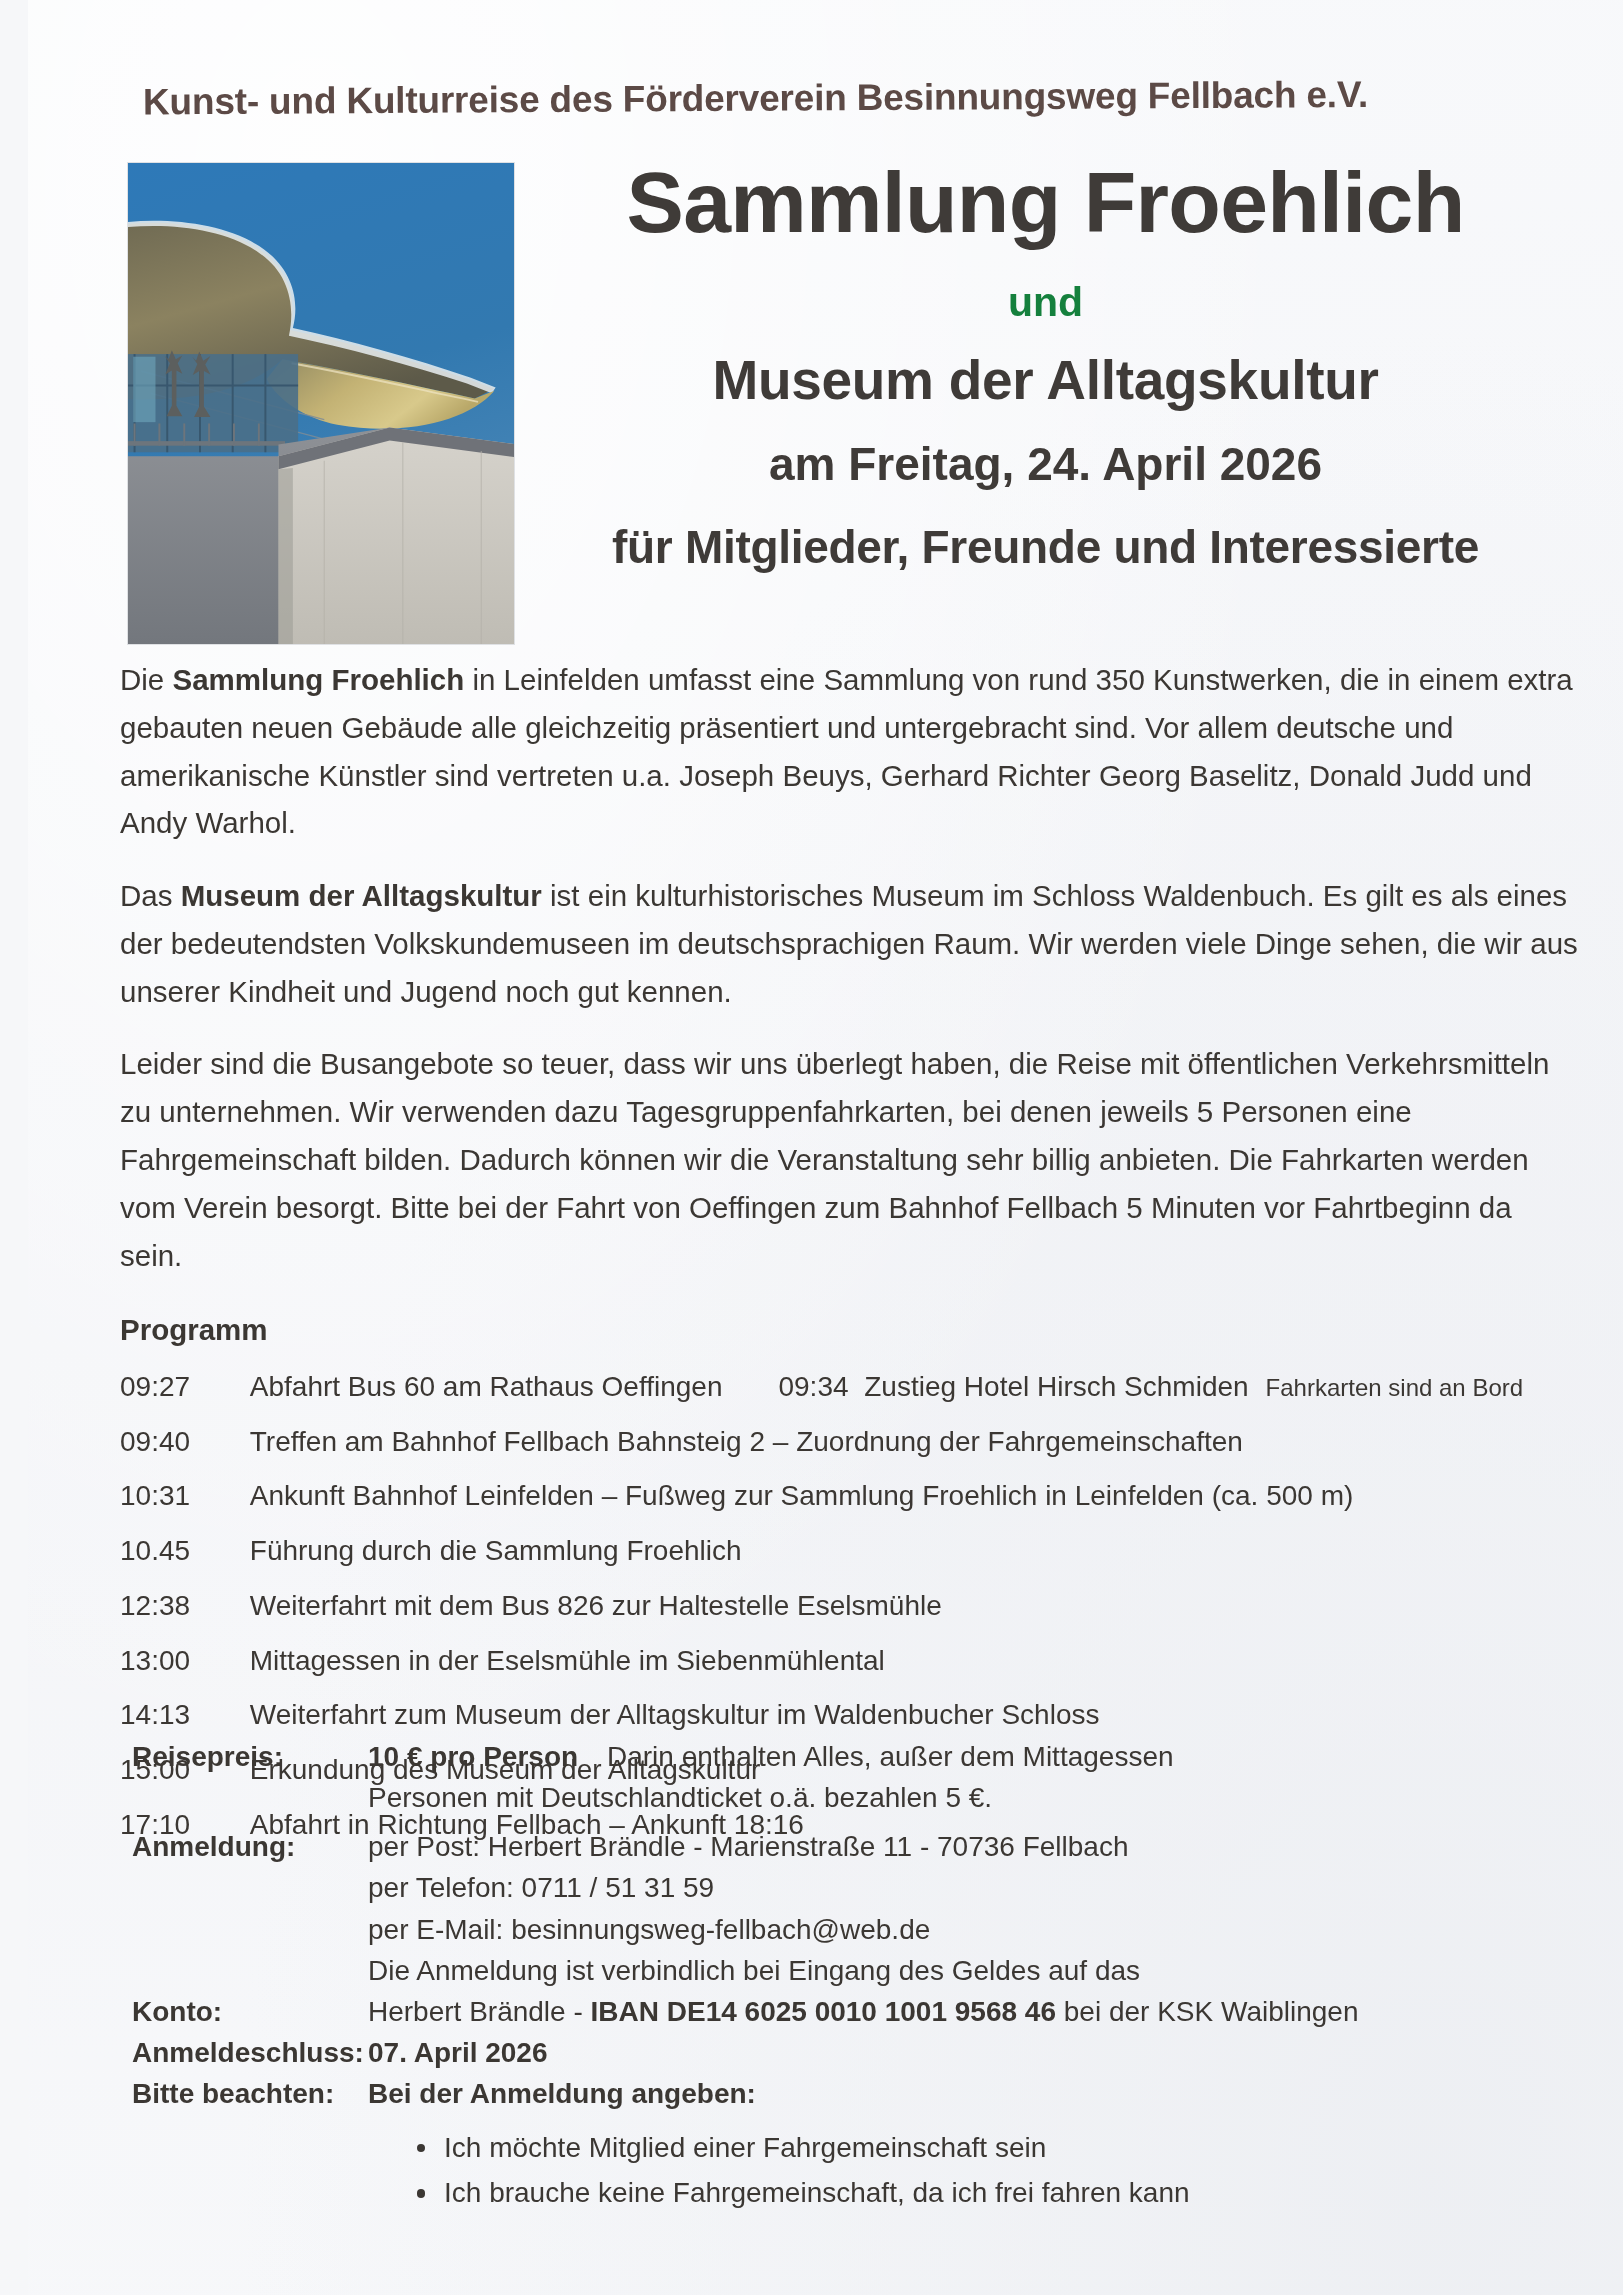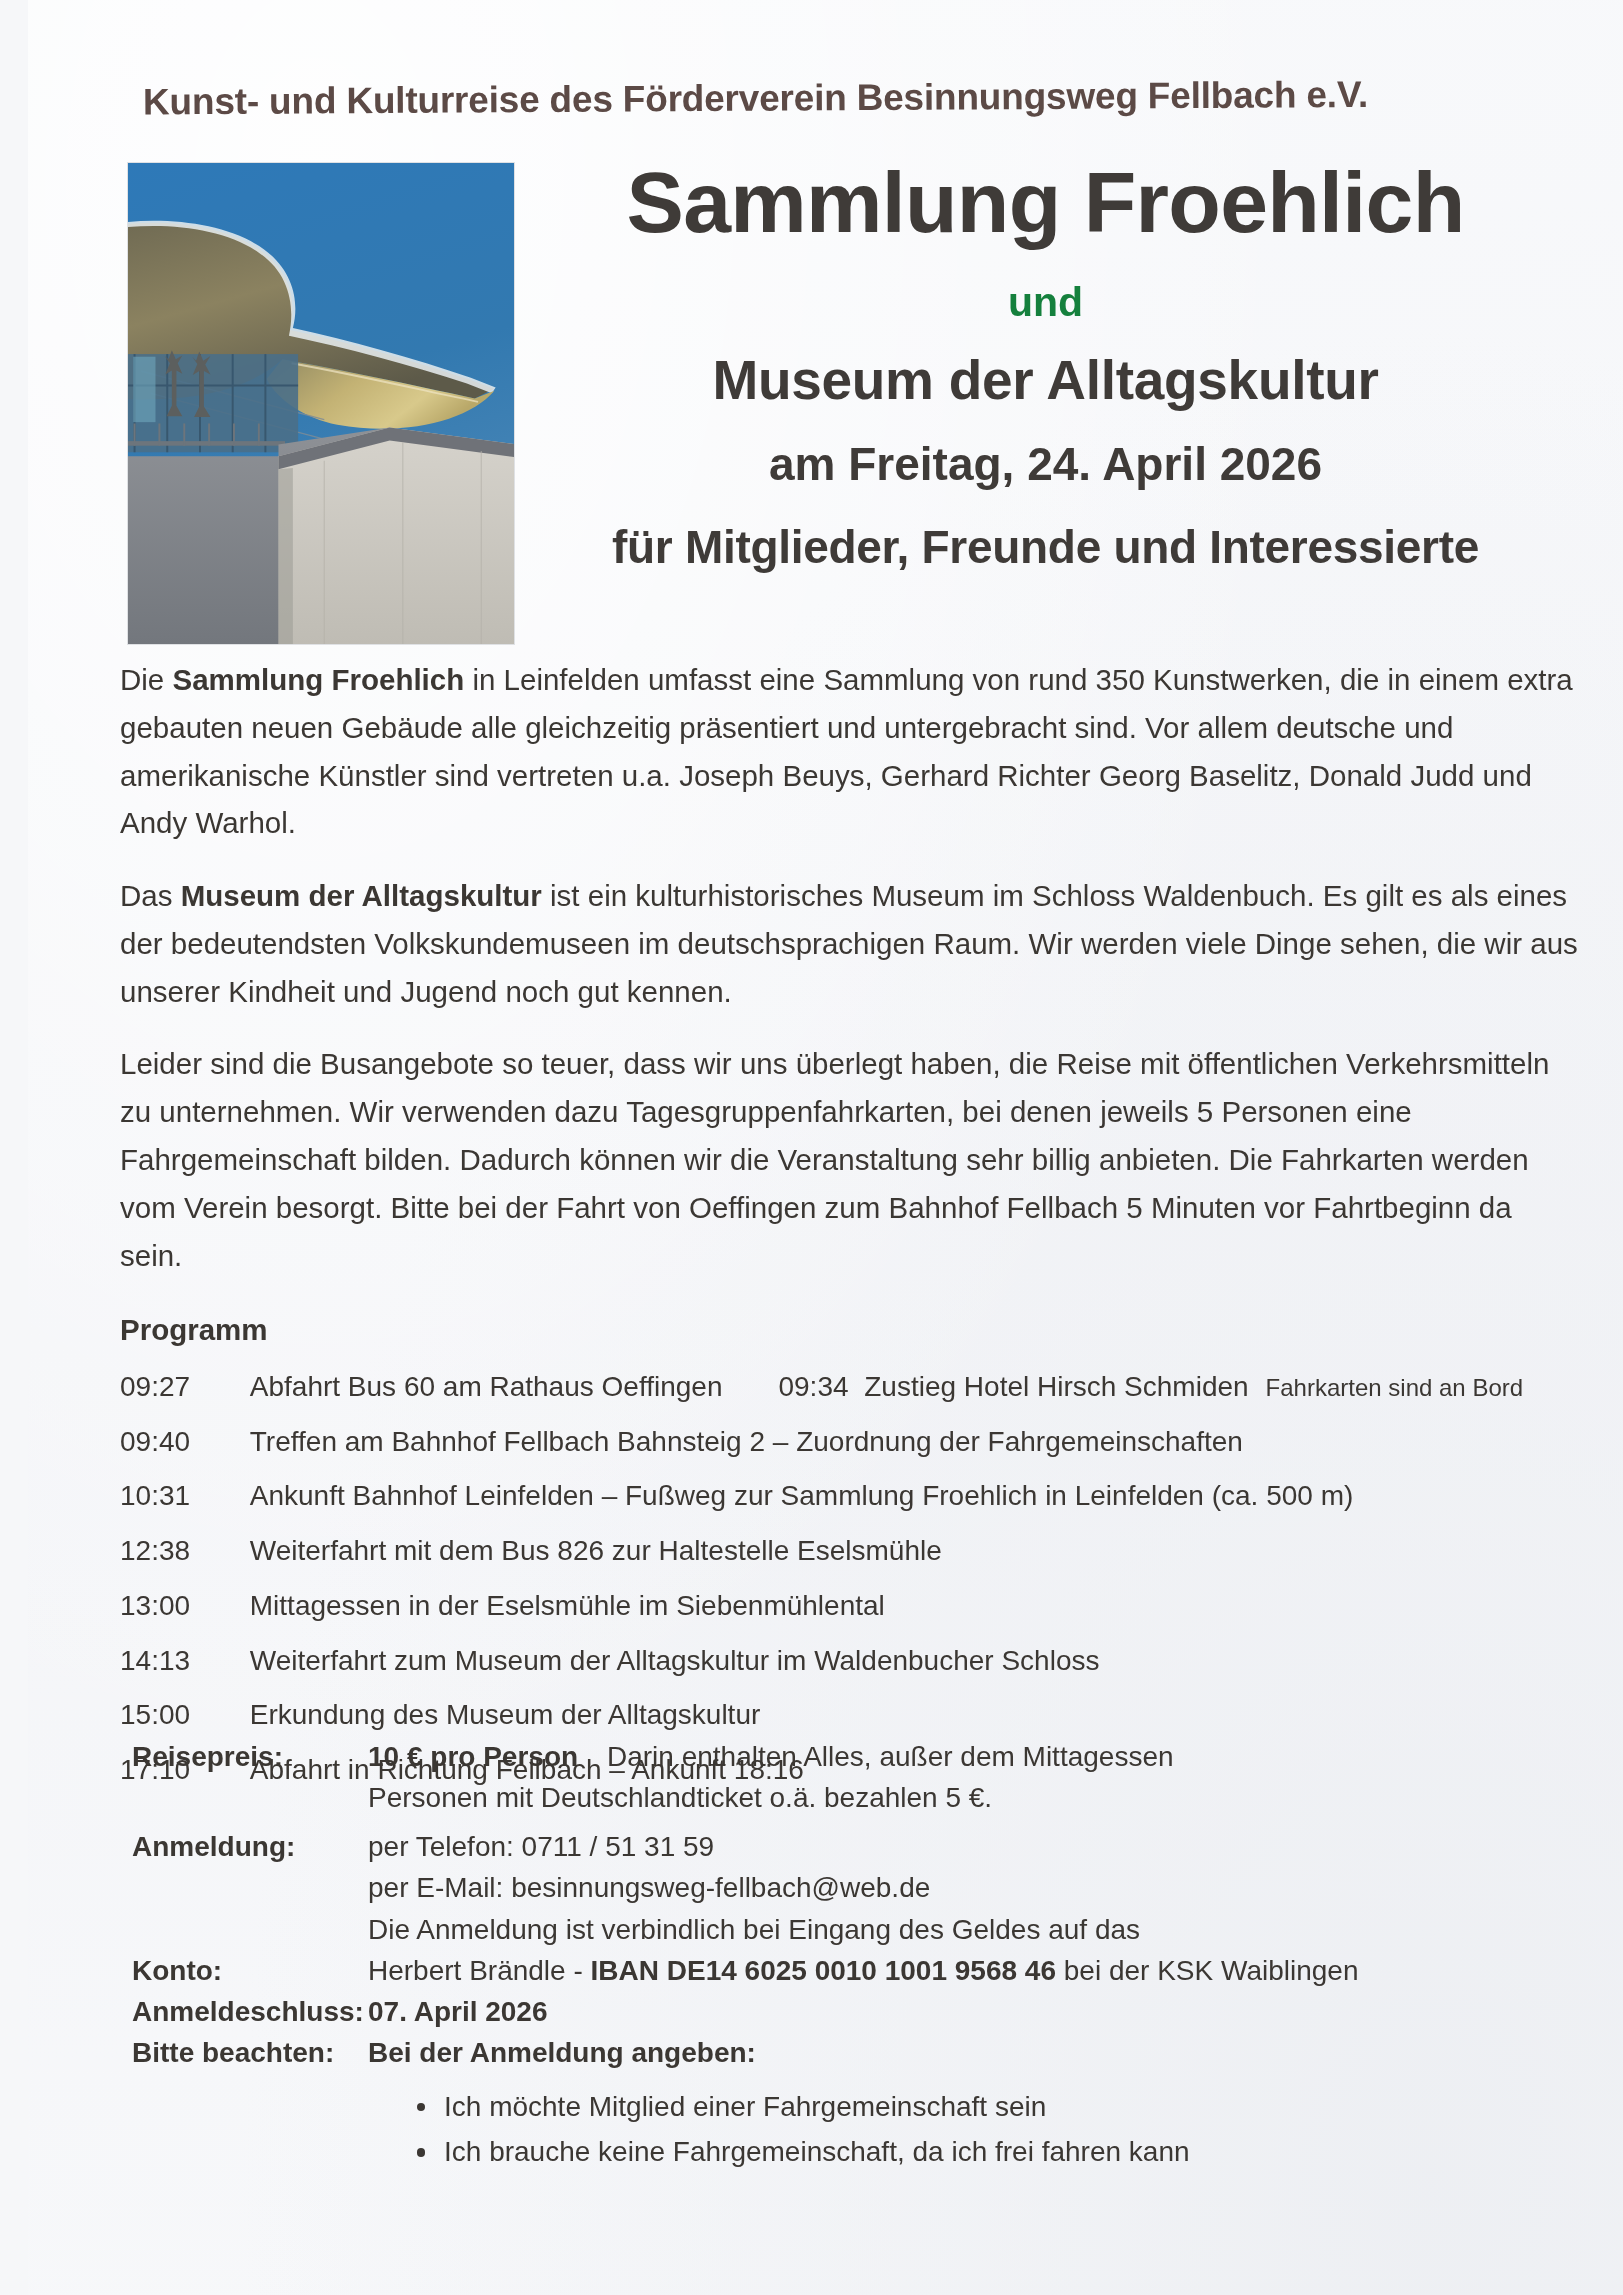--- a/index.html
+++ b/index.html
@@ -313,6 +313,10 @@
           <td class="desc">Ankunft Bahnhof Leinfelden – Fußweg zur Sammlung Froehlich in Leinfelden (ca. 500 m)</td>
         </tr>
         <tr>
+          <td class="time">10.45</td>
+          <td class="desc">Führung durch die Sammlung Froehlich</td>
+        </tr>
+        <tr>
           <td class="time">12:38</td>
           <td class="desc">Weiterfahrt mit dem Bus 826 zur Haltestelle Eselsmühle</td>
         </tr>

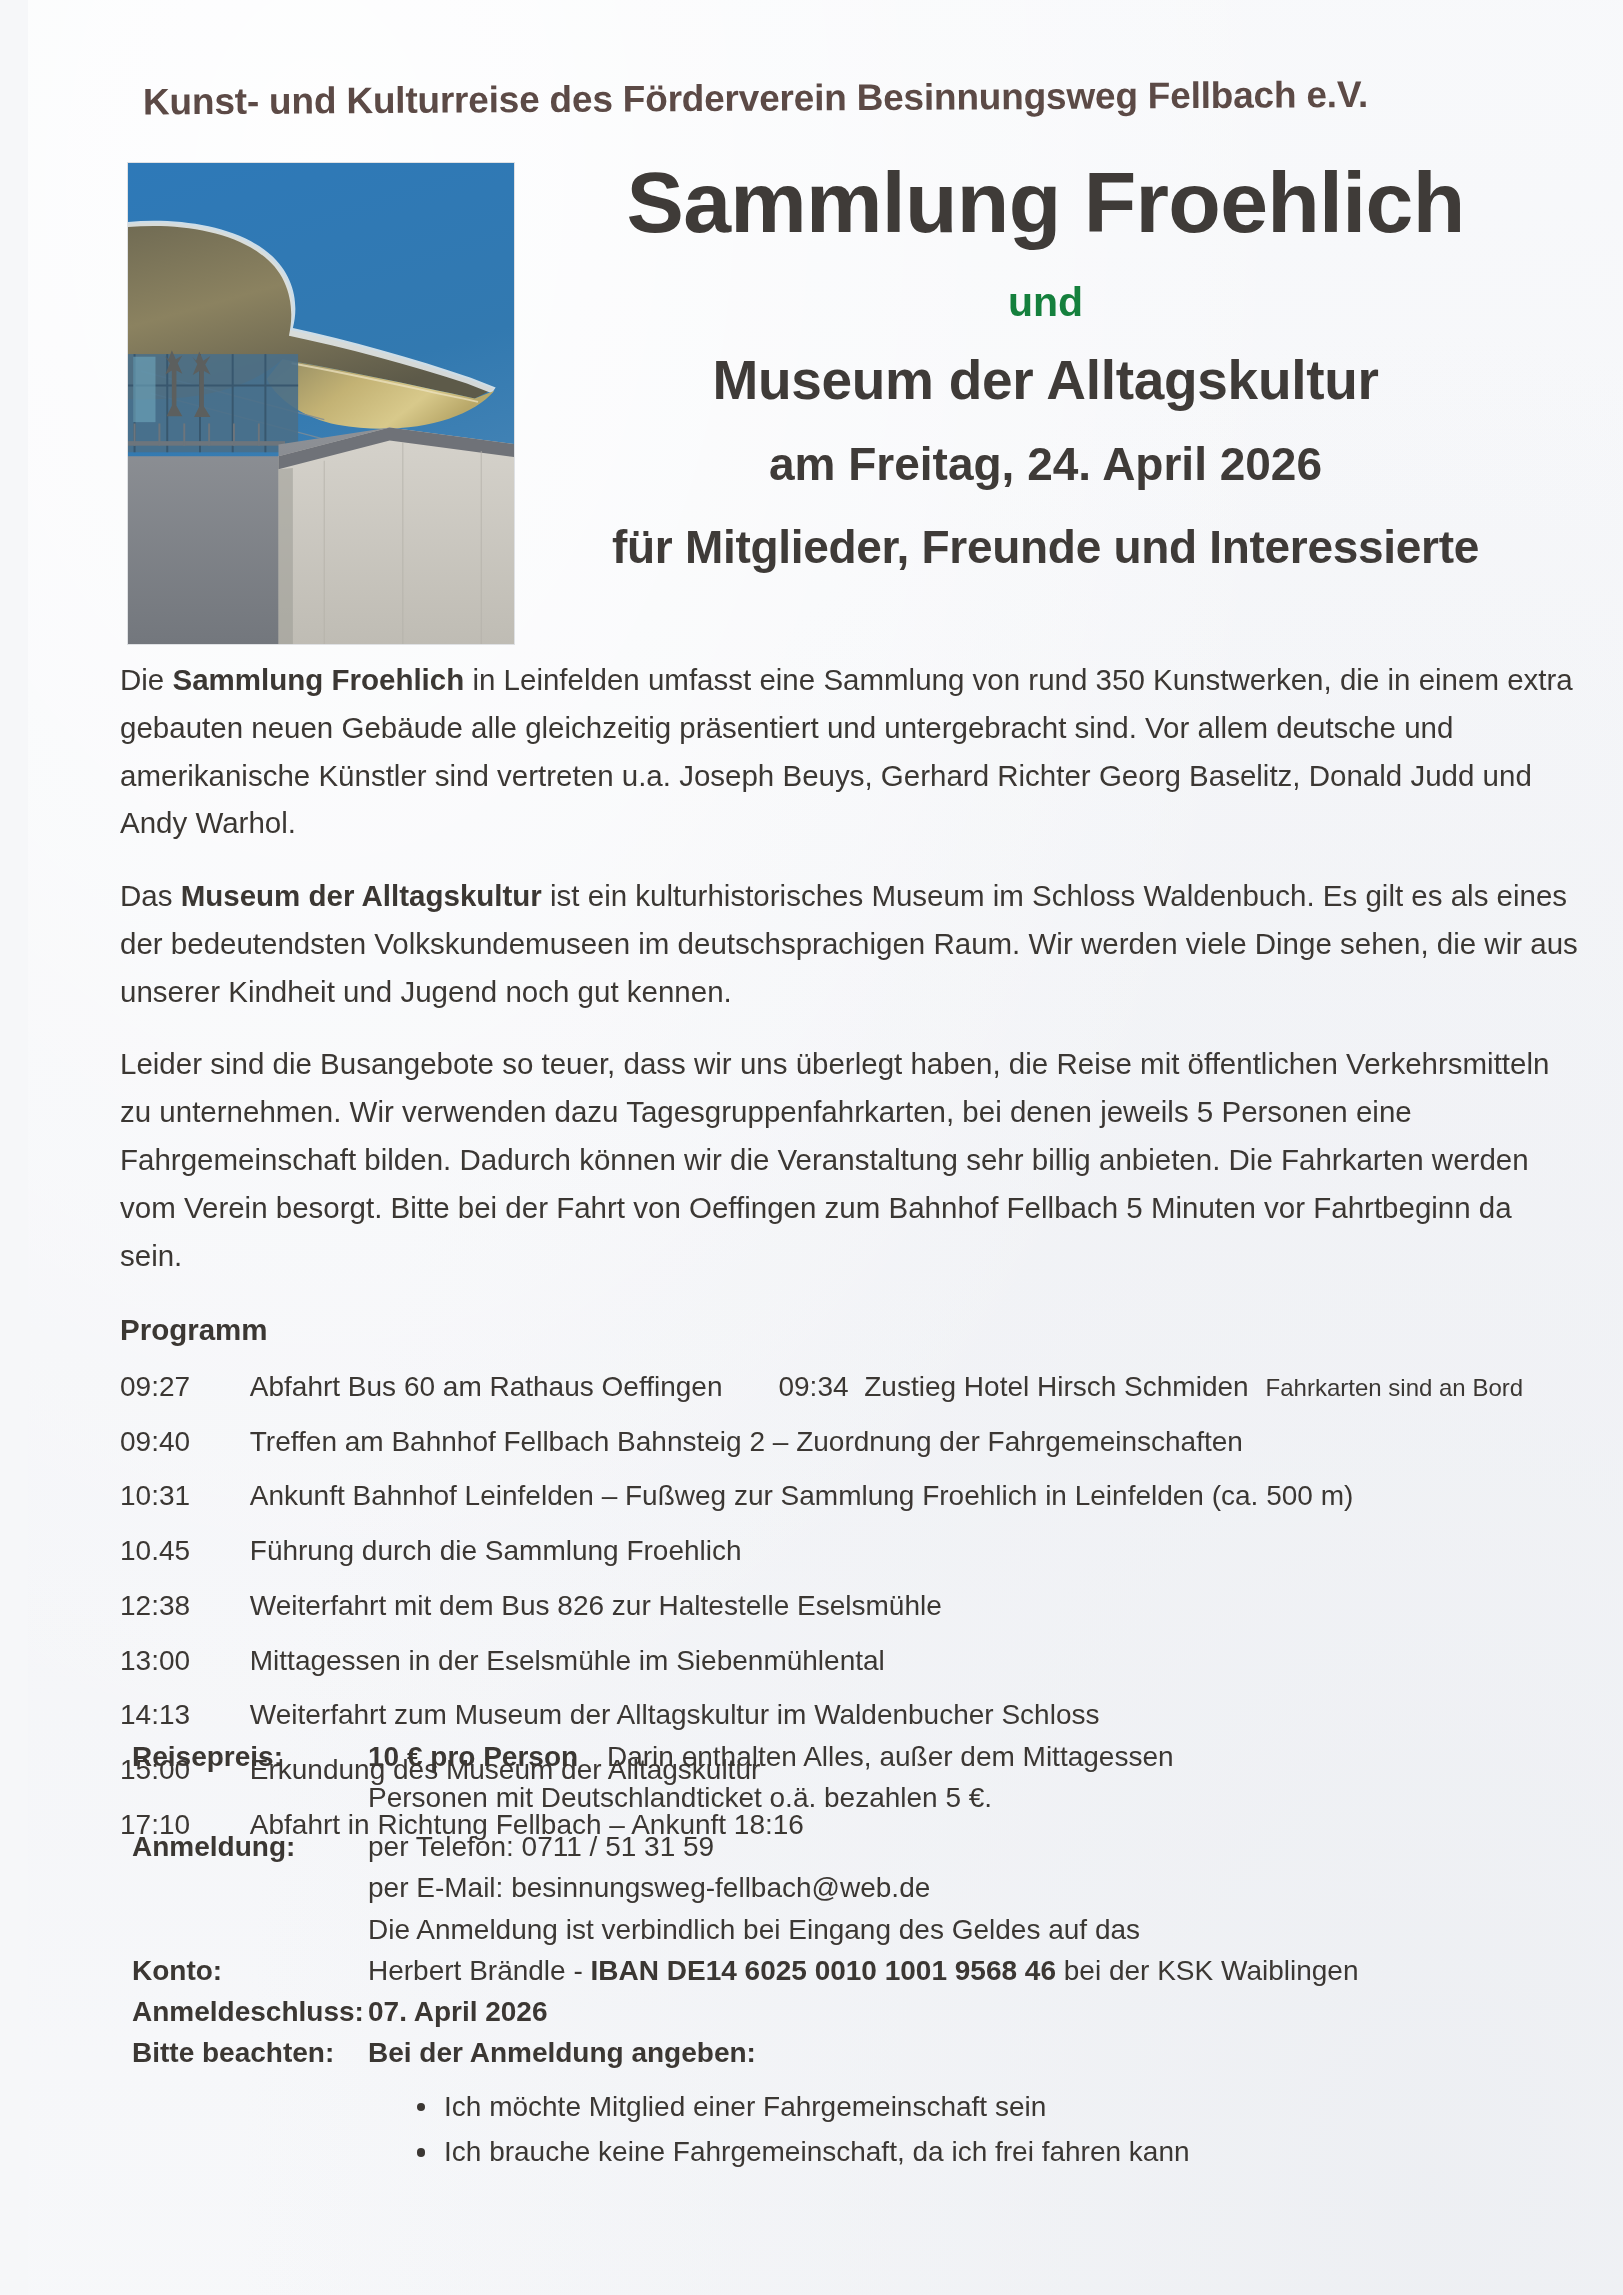--- a/index.html
+++ b/index.html
@@ -357,6 +357,7 @@
     <div class="drow">
       <div class="dlabel">Anmeldung:</div>
       <div class="dval">
+        <div>per Post: Herbert Brändle - Marienstraße 11 - 70736 Fellbach</div>
         <div>per Telefon:  0711 / 51 31 59</div>
         <div>per E-Mail:  besinnungsweg-fellbach@web.de</div>
         <div>Die Anmeldung ist verbindlich bei Eingang des Geldes auf das</div>

